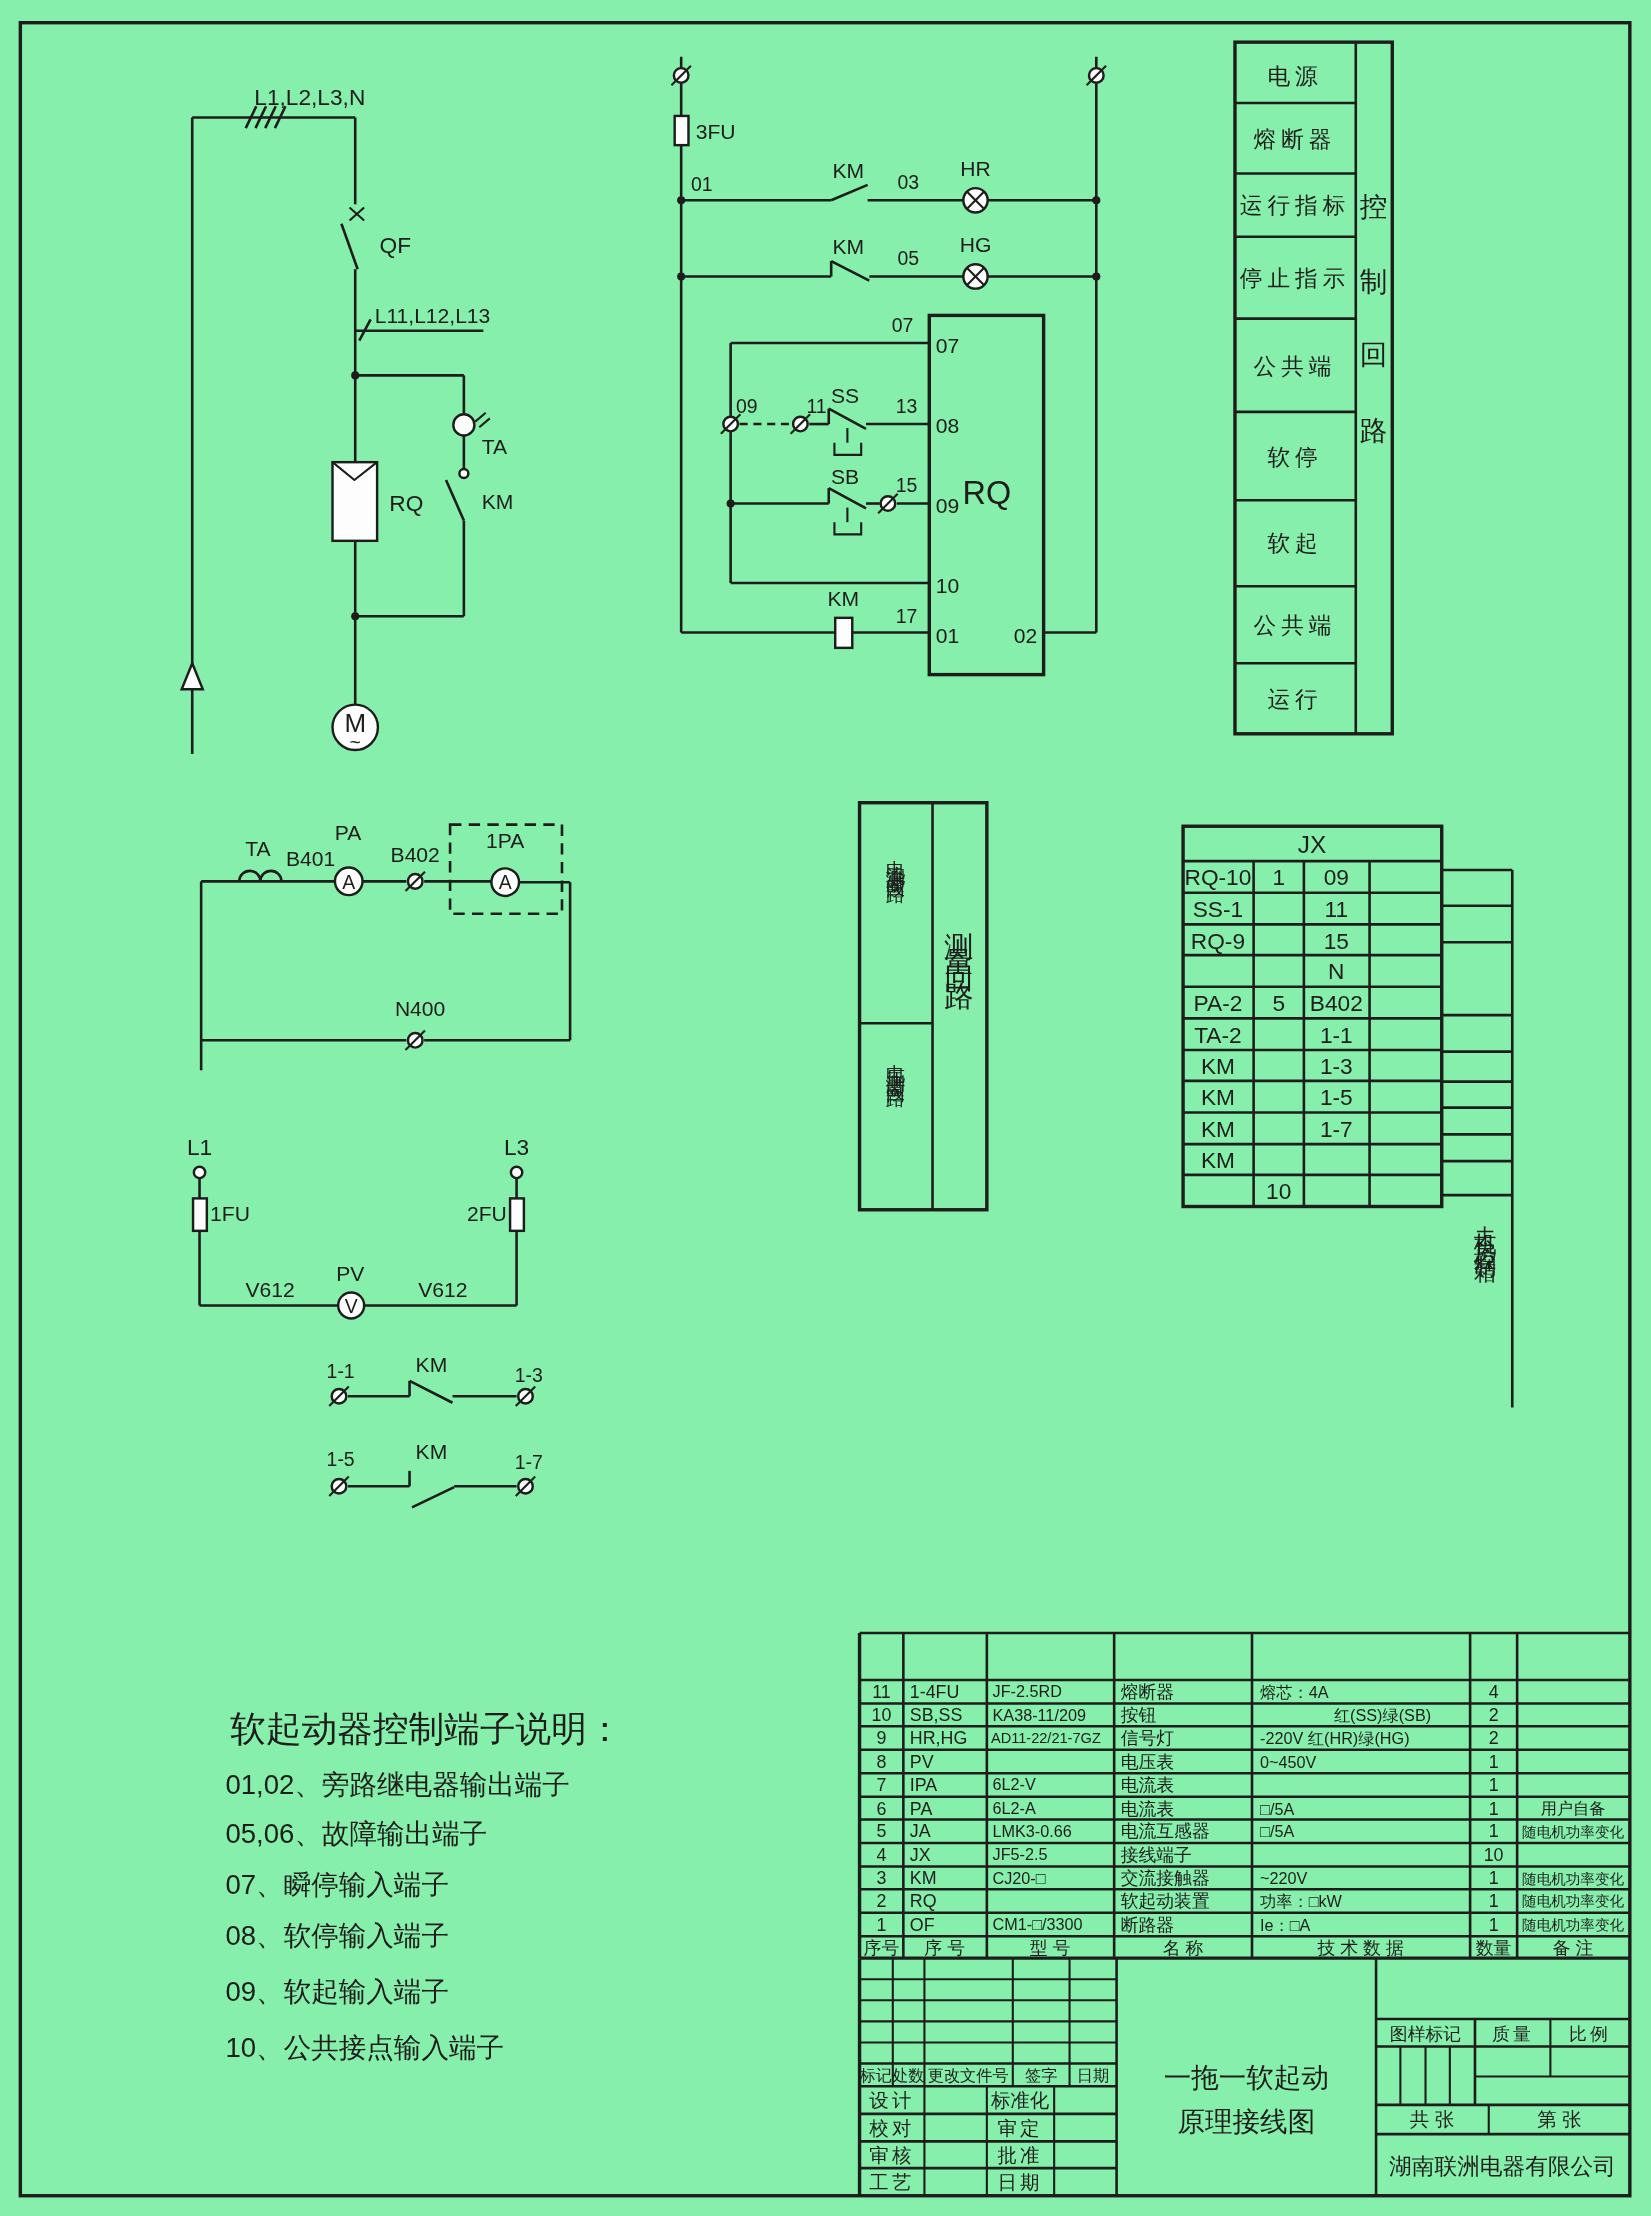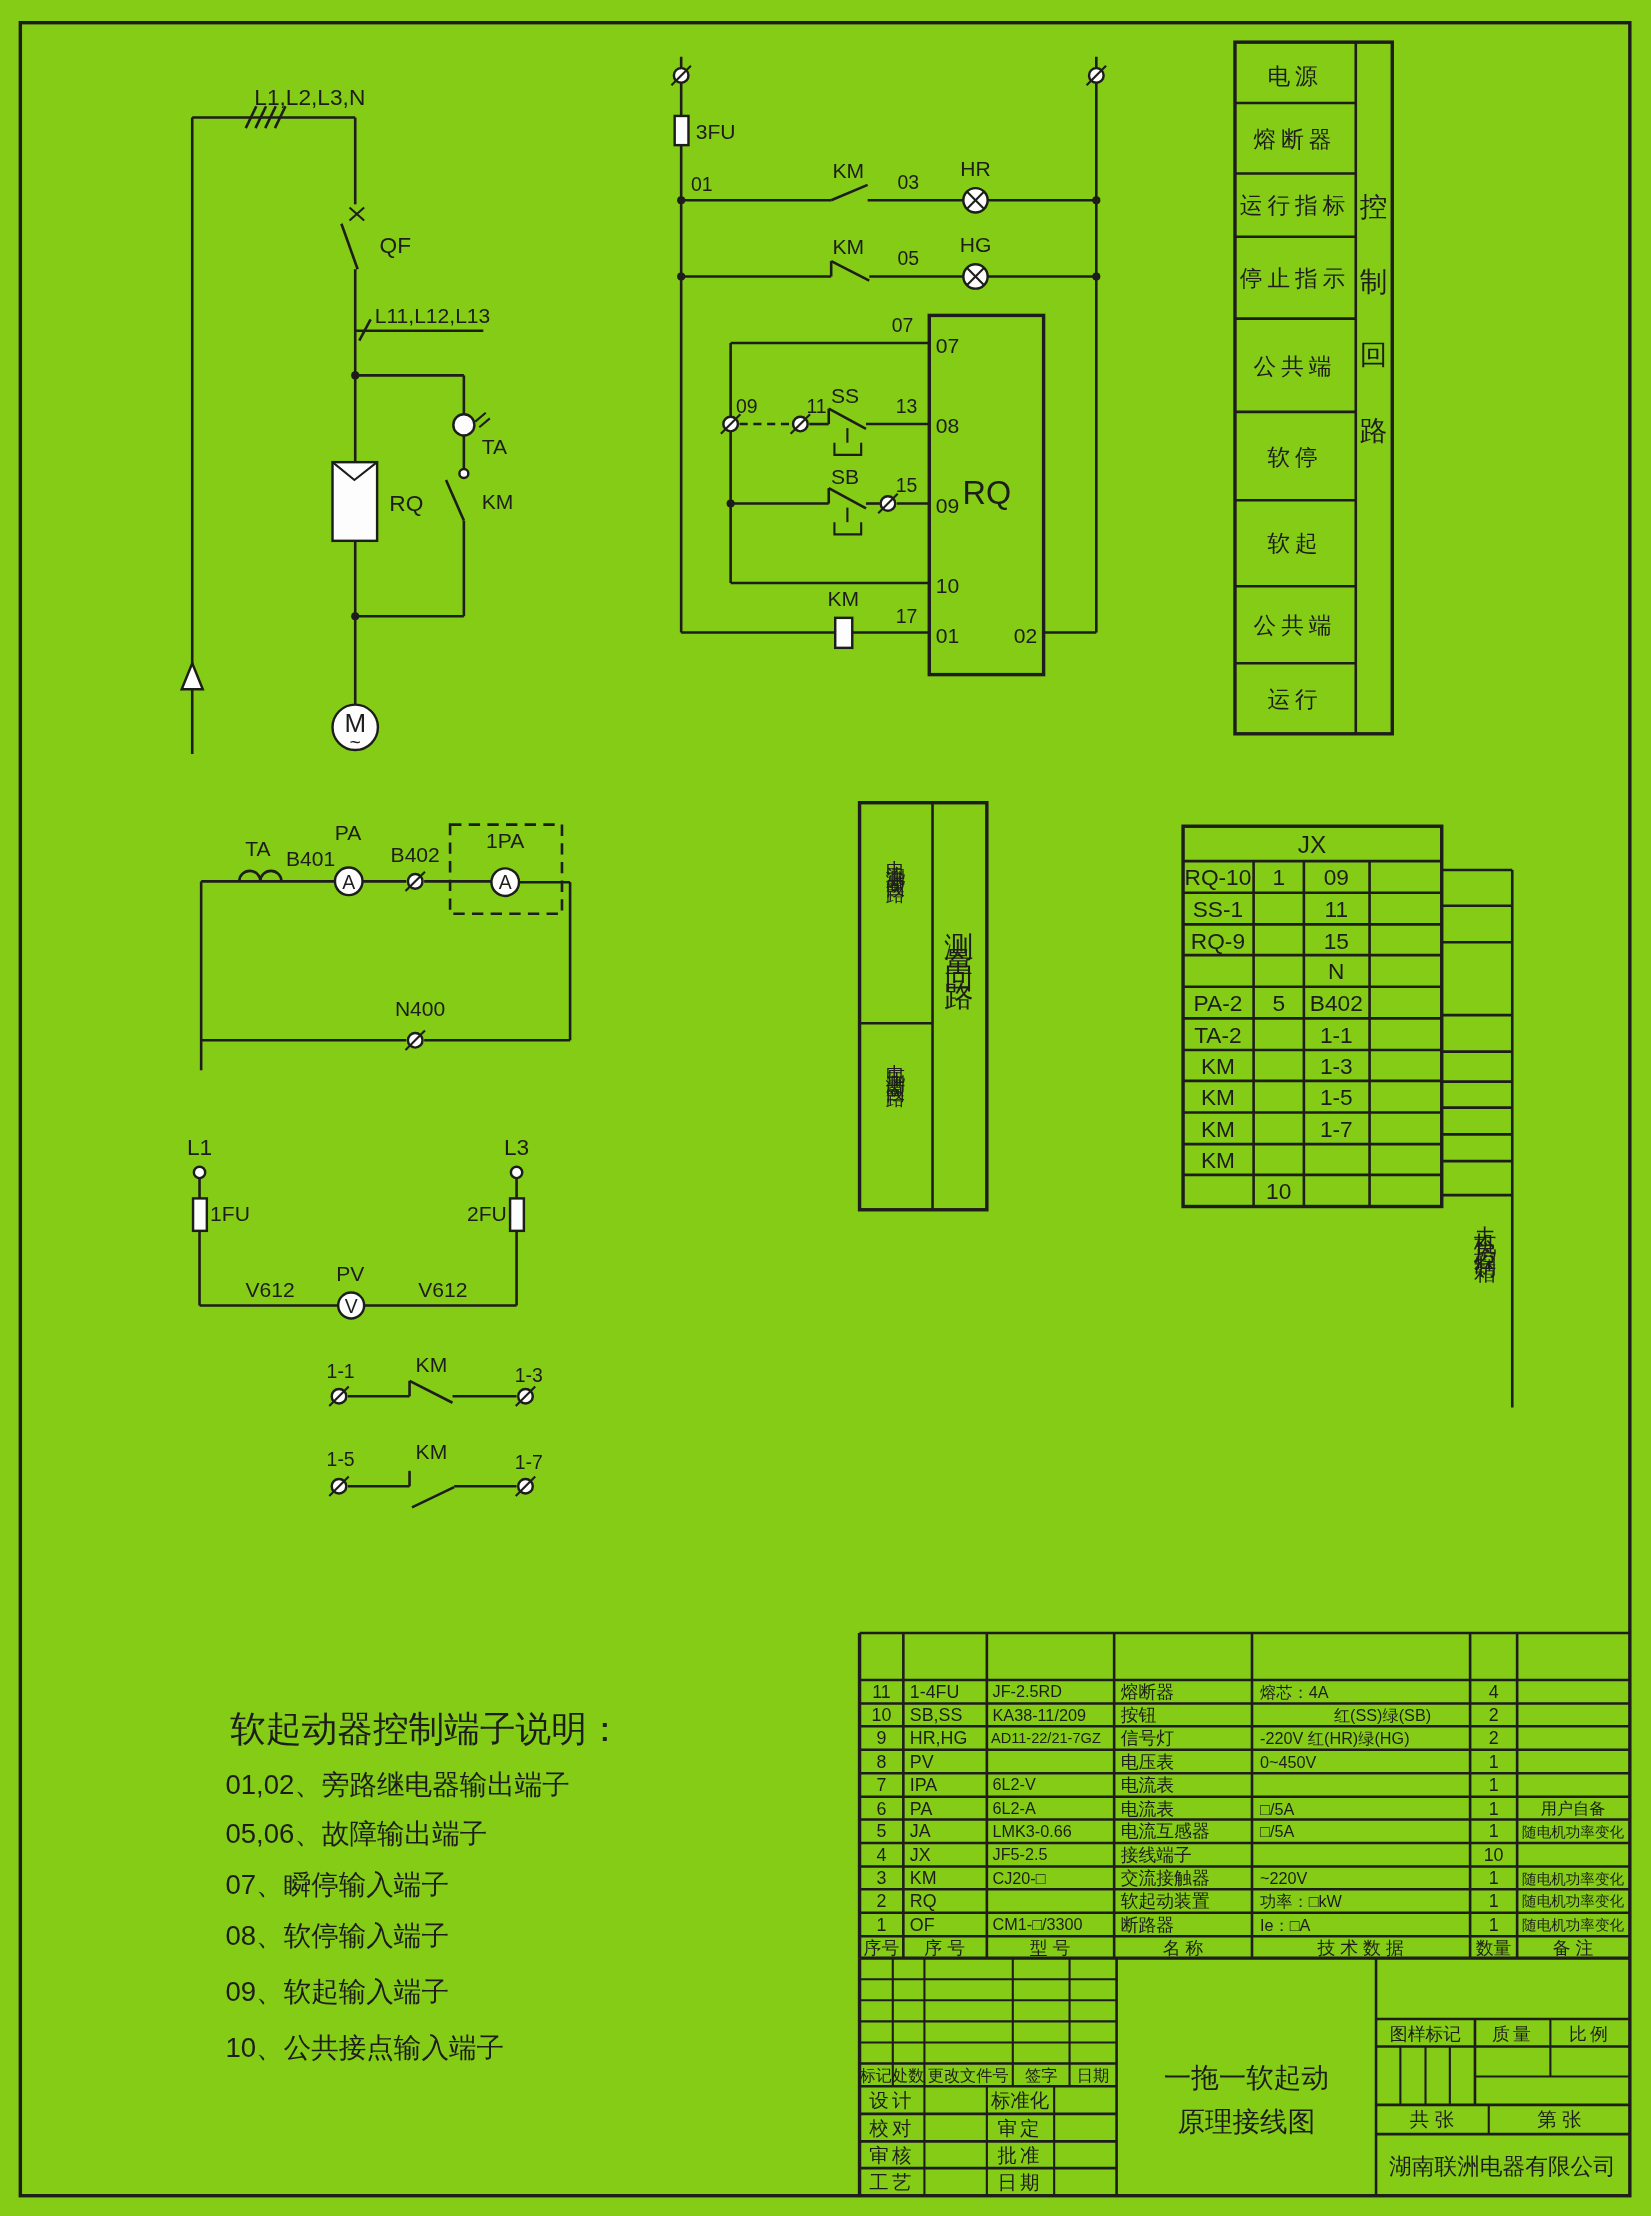--- a/index.html
+++ b/index.html
@@ -3,7 +3,7 @@
 <meta charset="utf-8">
 <style>
   html,body{margin:0;padding:0;background:#888;}
-  #page{width:1651px;height:2216px;background:#84cc16;position:relative;margin:0 auto;
+  #page{width:1651px;height:2216px;background:#86efac;position:relative;margin:0 auto;
         font-family:"Liberation Sans", sans-serif;}
   svg{position:absolute;left:0;top:0;}
   svg text{fill:#1d1d1b;font-family:"Liberation Sans", sans-serif;}

